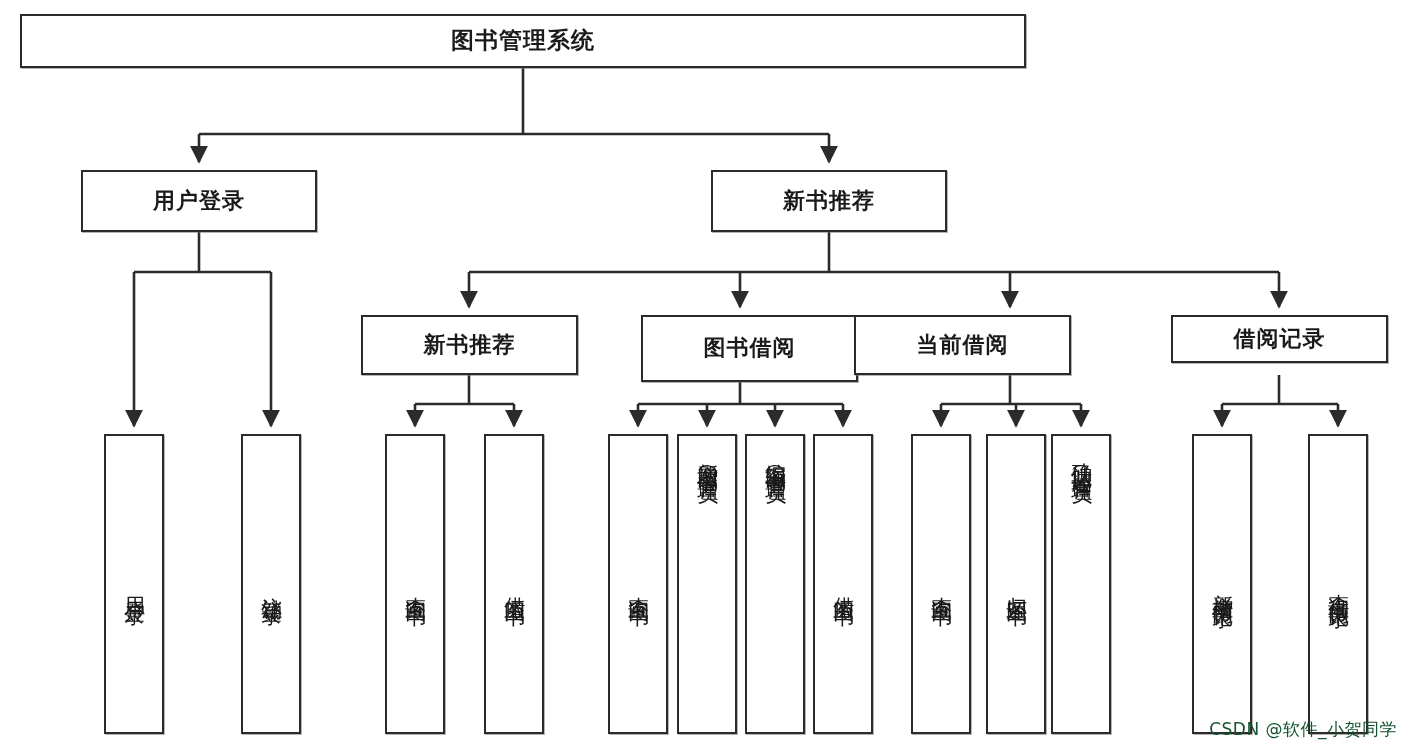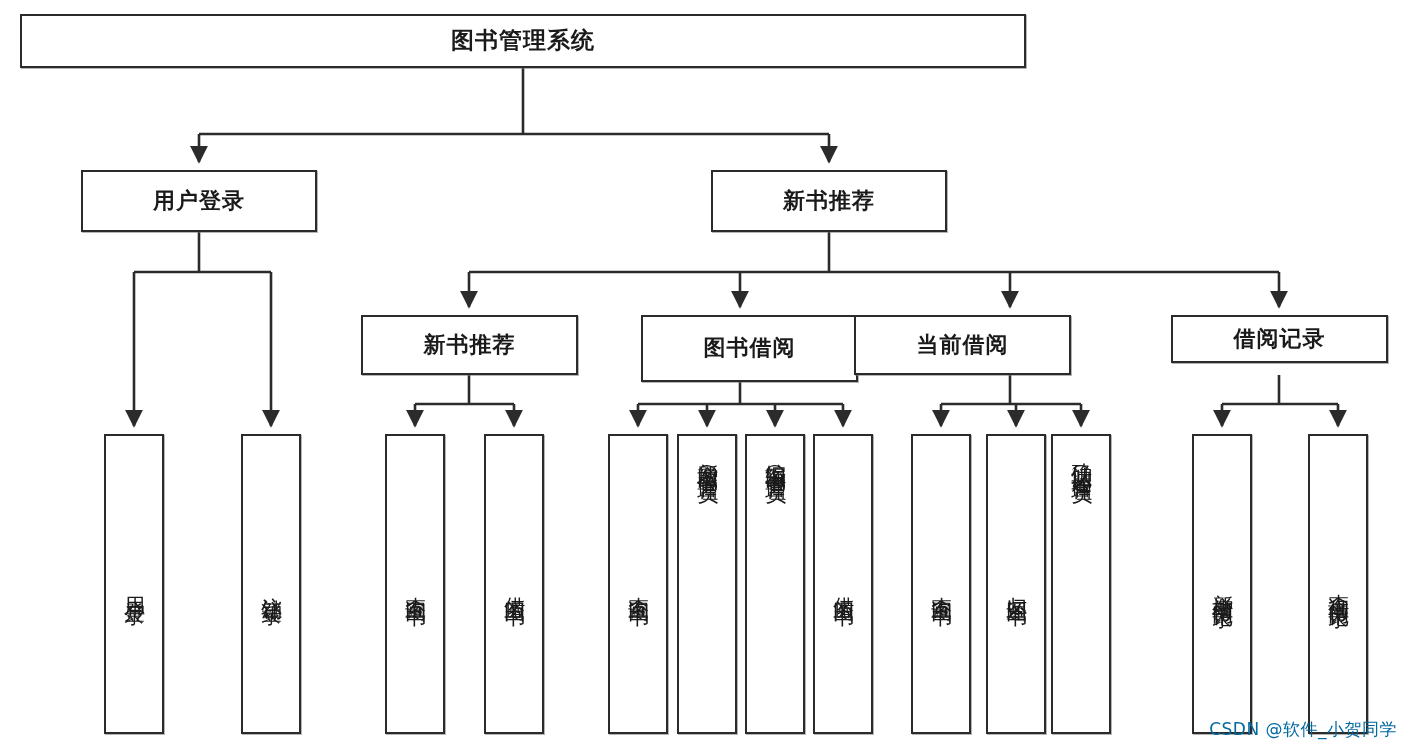--- a/index.html
+++ b/index.html
@@ -72,7 +72,7 @@
     right: 8px;
     bottom: 6px;
     font-size: 17px;
-    color: #0369a1;
+    color: #14532d;
     letter-spacing: 0.5px;
     user-select: none;
     white-space: nowrap;

